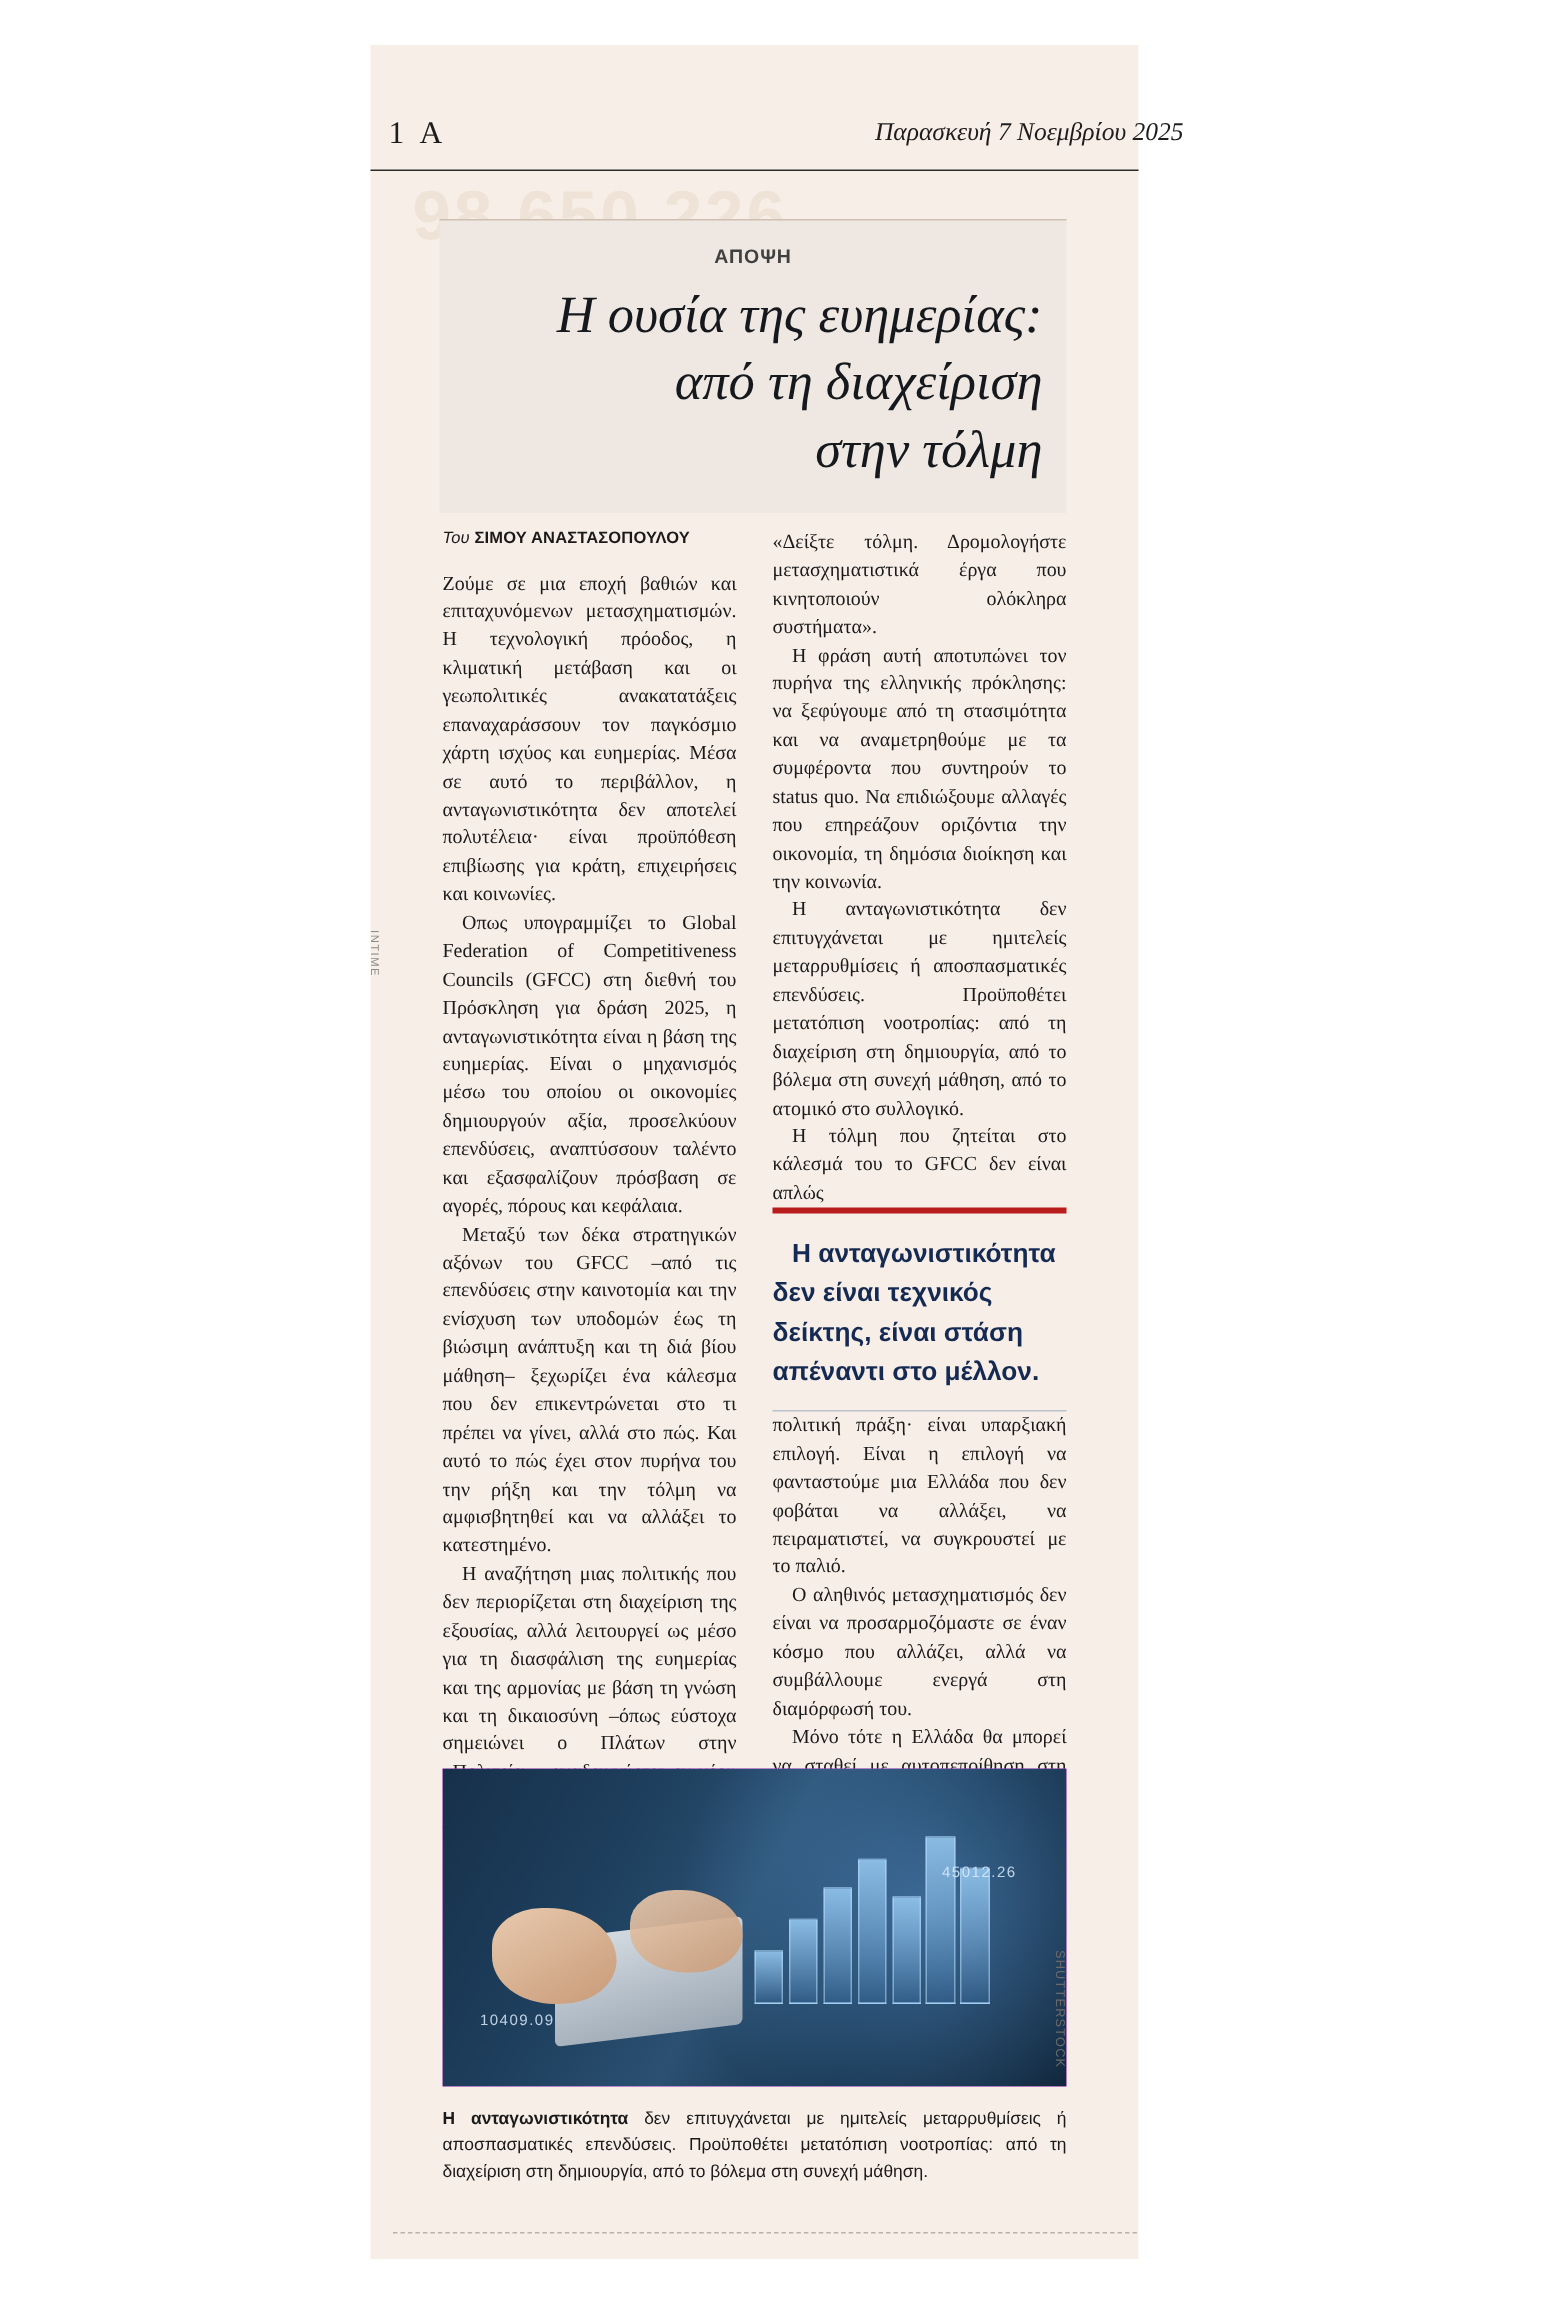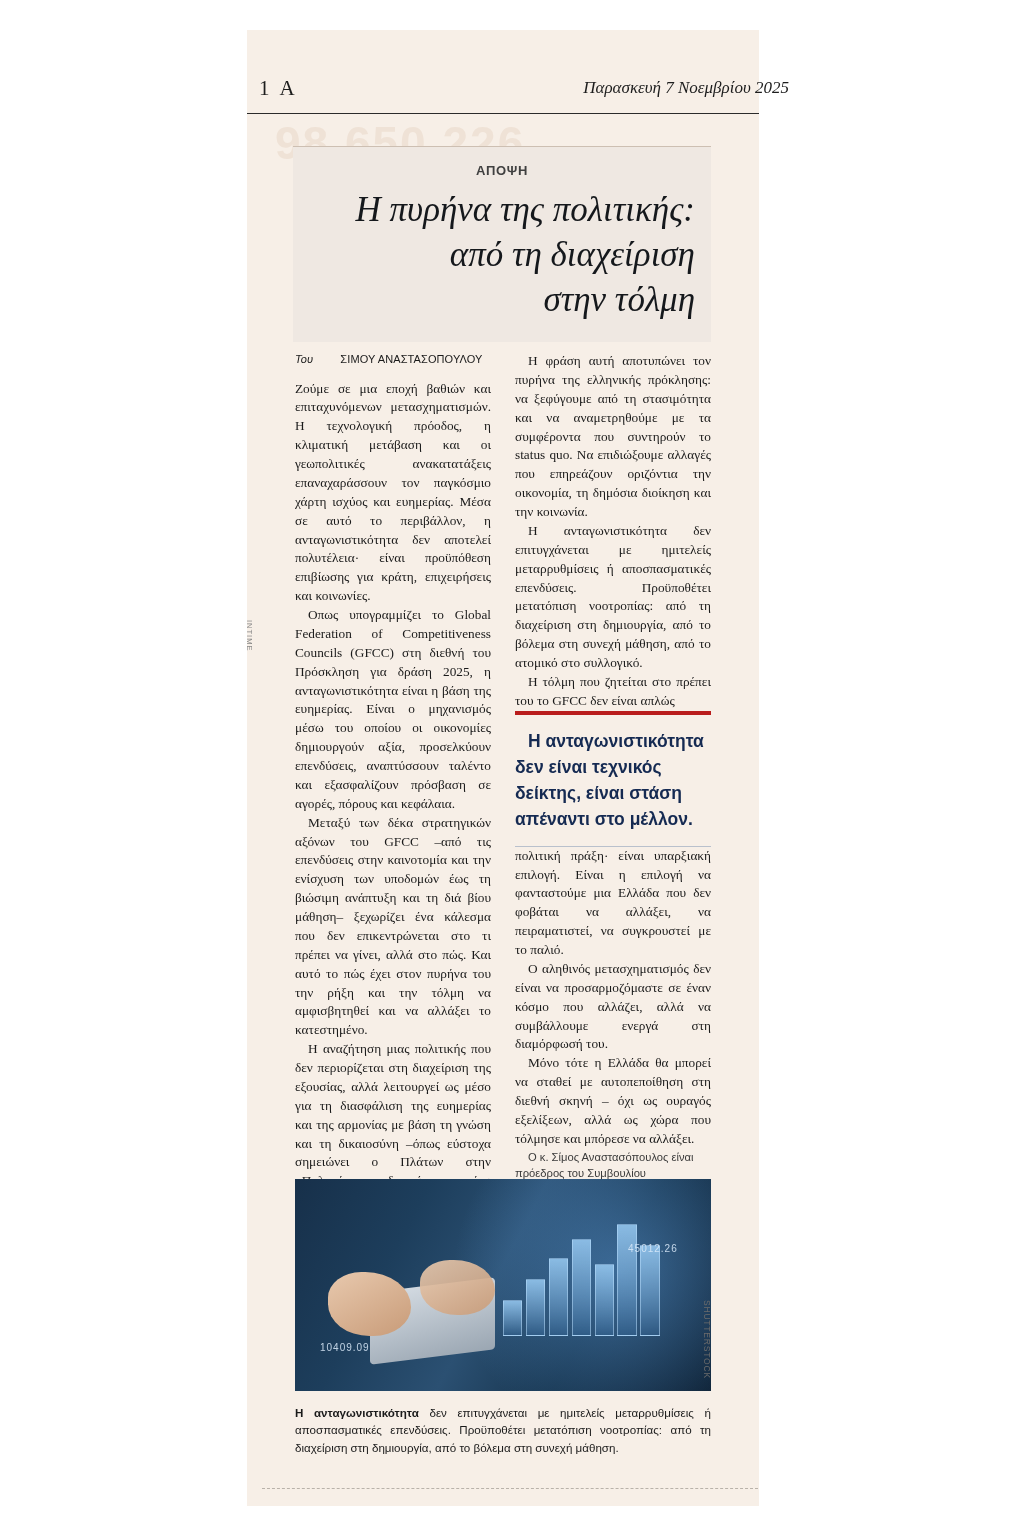--- a/index.html
+++ b/index.html
@@ -301,7 +301,7 @@
 <div id="headline-block">
   <div class="kicker">ΑΠΟΨΗ</div>
   <div class="headline">
-    <div>Η πυρήνα της πολιτικής:</div>
+    <div>Η ουσία της ευημερίας:</div>
     <div>από τη διαχείριση</div>
     <div>στην τόλμη</div>
   </div>

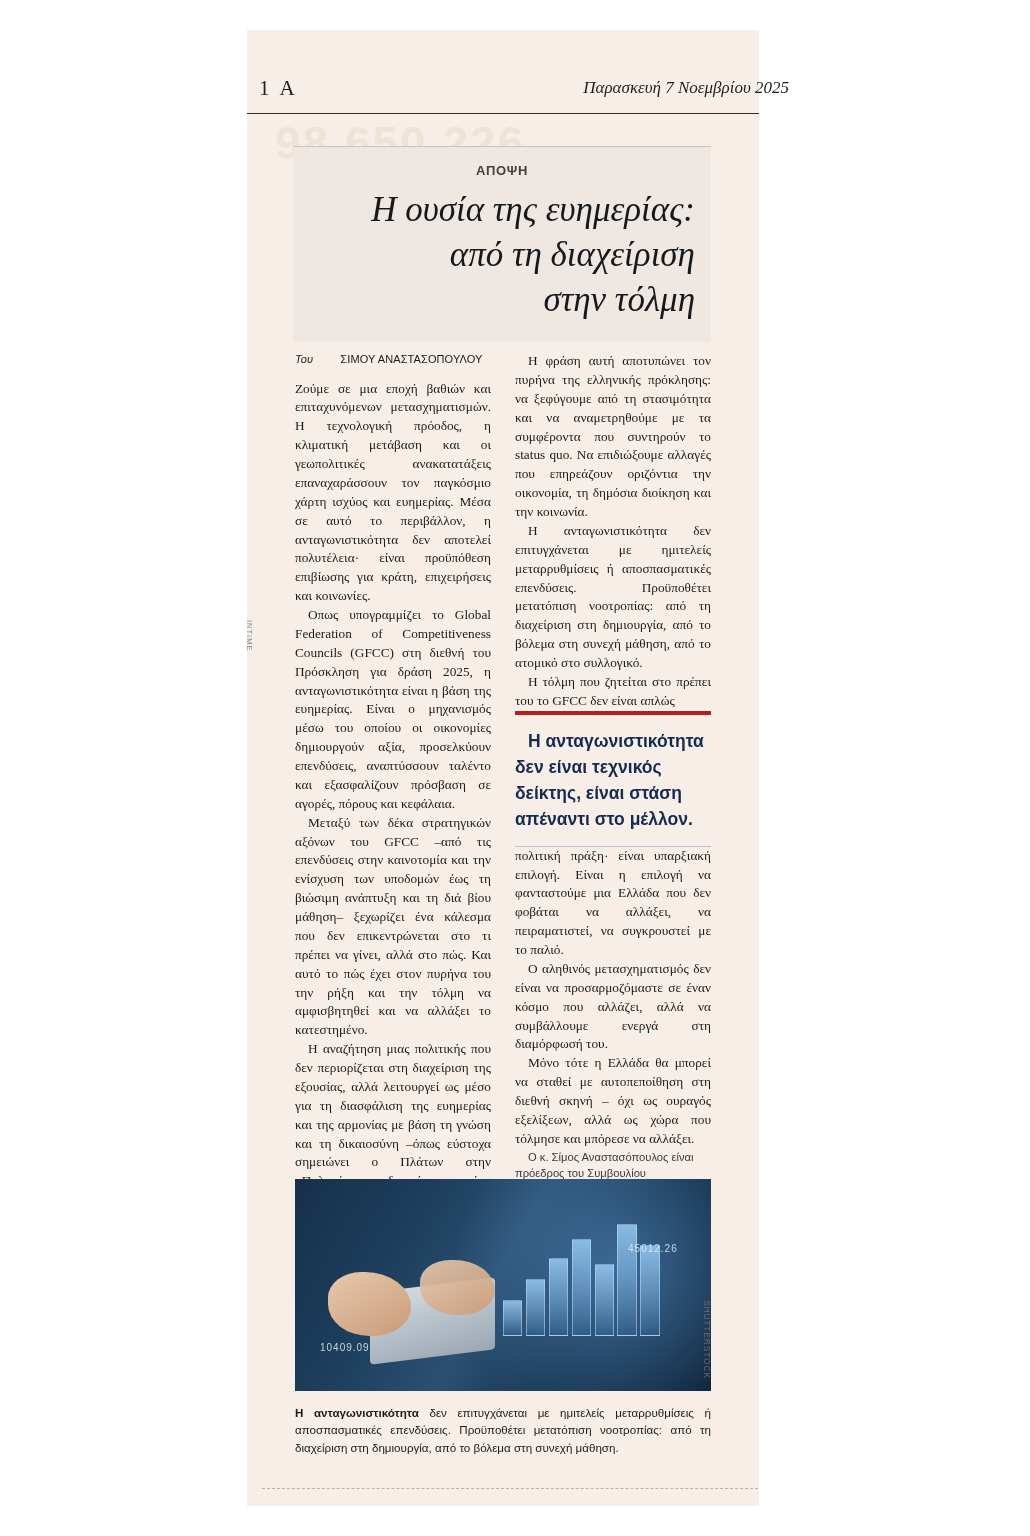--- a/index.html
+++ b/index.html
@@ -144,7 +144,7 @@
     letter-spacing: 0.1px;
   }
   .byline .tou { font-style: italic; }
-  .byline .name { font-weight: normal; margin-left: 24px; }
+  .byline .name { font-weight: bold; }
 
   .col p {
     margin: 0;

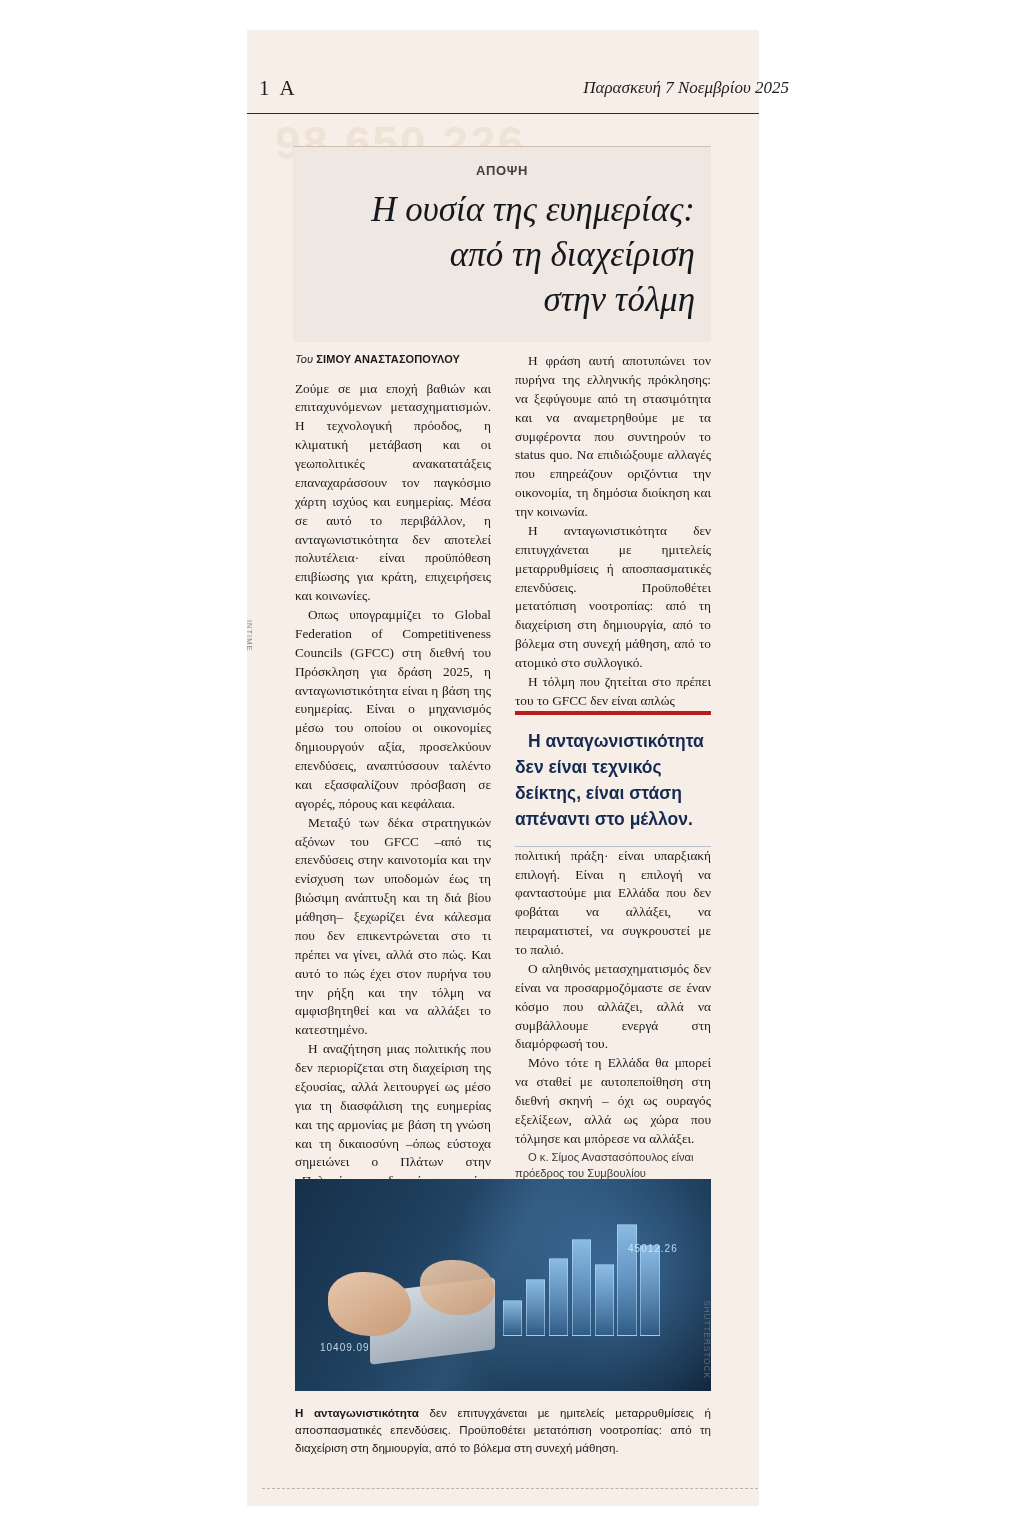--- a/index.html
+++ b/index.html
@@ -321,6 +321,7 @@
   </div>
 
   <div class="col" id="col-right">
+    <p class="first">«Δείξτε τόλμη. Δρομολογήστε μετασχηματιστικά έργα που κινητοποιούν ολόκληρα συστήματα».</p>
     <p>Η φράση αυτή αποτυπώνει τον πυρήνα της ελληνικής πρόκλησης: να ξεφύγουμε από τη στασιμότητα και να αναμετρηθούμε με τα συμφέροντα που συντηρούν το status quo. Να επιδιώξουμε αλλαγές που επηρεάζουν οριζόντια την οικονομία, τη δημόσια διοίκηση και την κοινωνία.</p>
     <p>Η ανταγωνιστικότητα δεν επιτυγχάνεται με ημιτελείς μεταρρυθμίσεις ή αποσπασματικές επενδύσεις. Προϋποθέτει μετατόπιση νοοτροπίας: από τη διαχείριση στη δημιουργία, από το βόλεμα στη συνεχή μάθηση, από το ατομικό στο συλλογικό.</p>
     <p>Η τόλμη που ζητείται στο πρέπει του το GFCC δεν είναι απλώς</p>

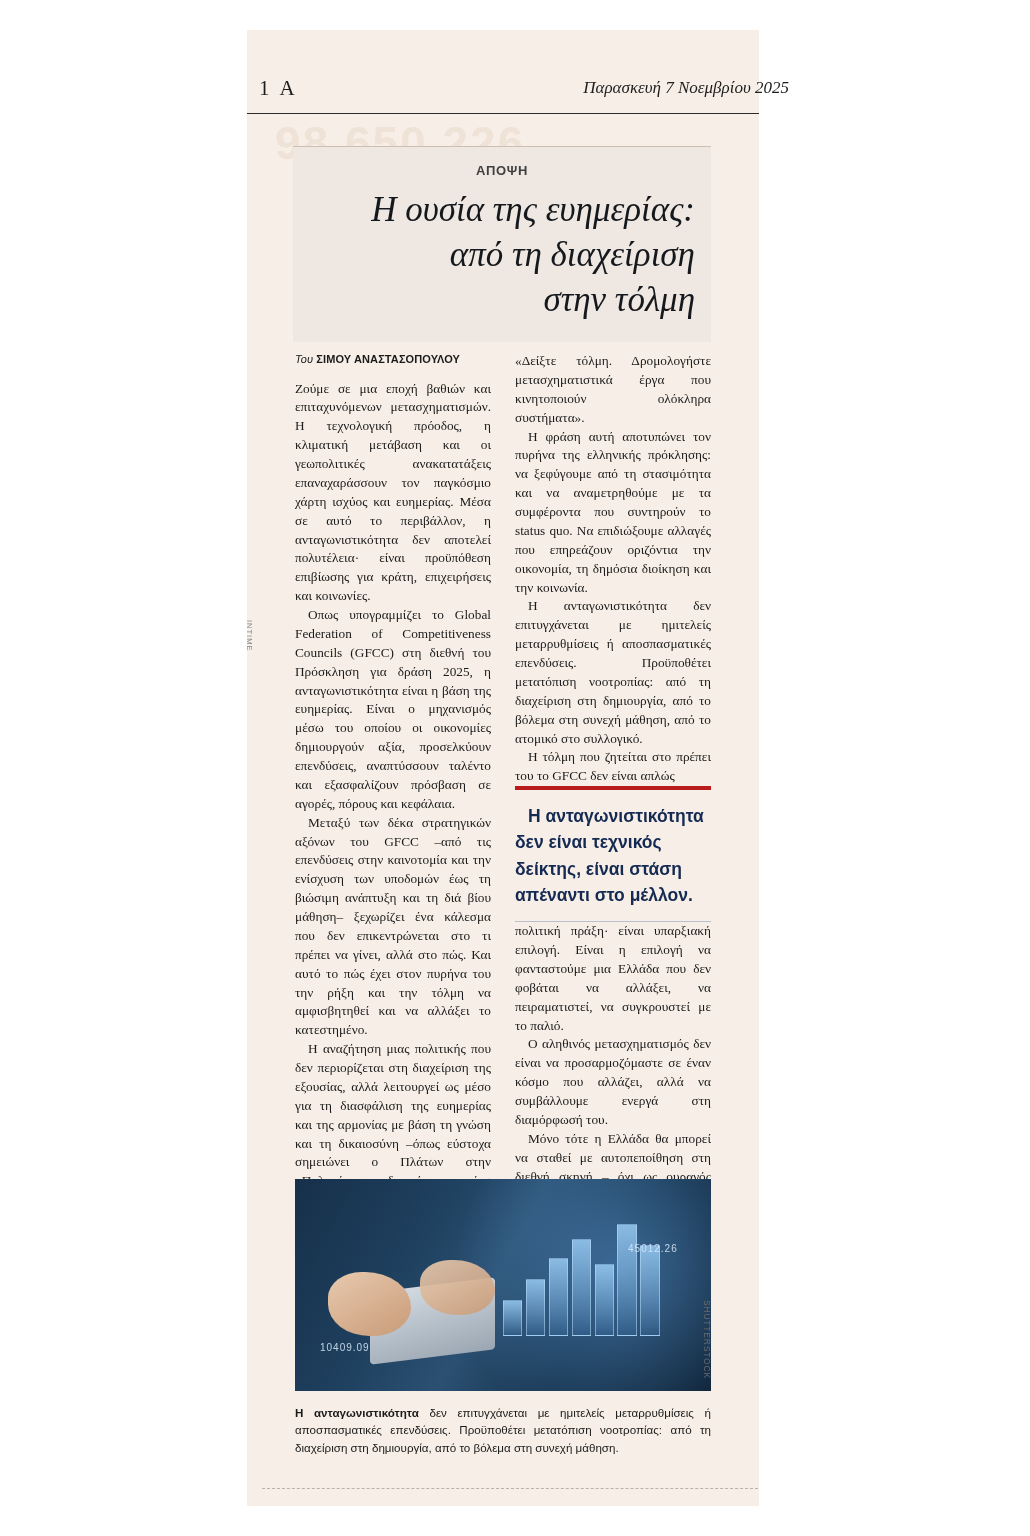--- a/index.html
+++ b/index.html
@@ -324,7 +324,7 @@
     <p class="first">«Δείξτε τόλμη. Δρομολογήστε μετασχηματιστικά έργα που κινητοποιούν ολόκληρα συστήματα».</p>
     <p>Η φράση αυτή αποτυπώνει τον πυρήνα της ελληνικής πρόκλησης: να ξεφύγουμε από τη στασιμότητα και να αναμετρηθούμε με τα συμφέροντα που συντηρούν το status quo. Να επιδιώξουμε αλλαγές που επηρεάζουν οριζόντια την οικονομία, τη δημόσια διοίκηση και την κοινωνία.</p>
     <p>Η ανταγωνιστικότητα δεν επιτυγχάνεται με ημιτελείς μεταρρυθμίσεις ή αποσπασματικές επενδύσεις. Προϋποθέτει μετατόπιση νοοτροπίας: από τη διαχείριση στη δημιουργία, από το βόλεμα στη συνεχή μάθηση, από το ατομικό στο συλλογικό.</p>
-    <p>Η τόλμη που ζητείται στο πρέπει του το GFCC δεν είναι απλώς</p>
+    <p>Η τόλμη που ζητείται στο κάλεσμά του το GFCC δεν είναι απλώς</p>
     <p class="pullquote">Η ανταγωνιστικότητα δεν είναι τεχνικός δείκτης, είναι στάση απέναντι στο μέλλον.</p>
     <p class="first">πολιτική πράξη· είναι υπαρξιακή επιλογή. Είναι η επιλογή να φανταστούμε μια Ελλάδα που δεν φοβάται να αλλάξει, να πειραματιστεί, να συγκρουστεί με το παλιό.</p>
     <p>Ο αληθινός μετασχηματισμός δεν είναι να προσαρμοζόμαστε σε έναν κόσμο που αλλάζει, αλλά να συμβάλλουμε ενεργά στη διαμόρφωσή του.</p>

